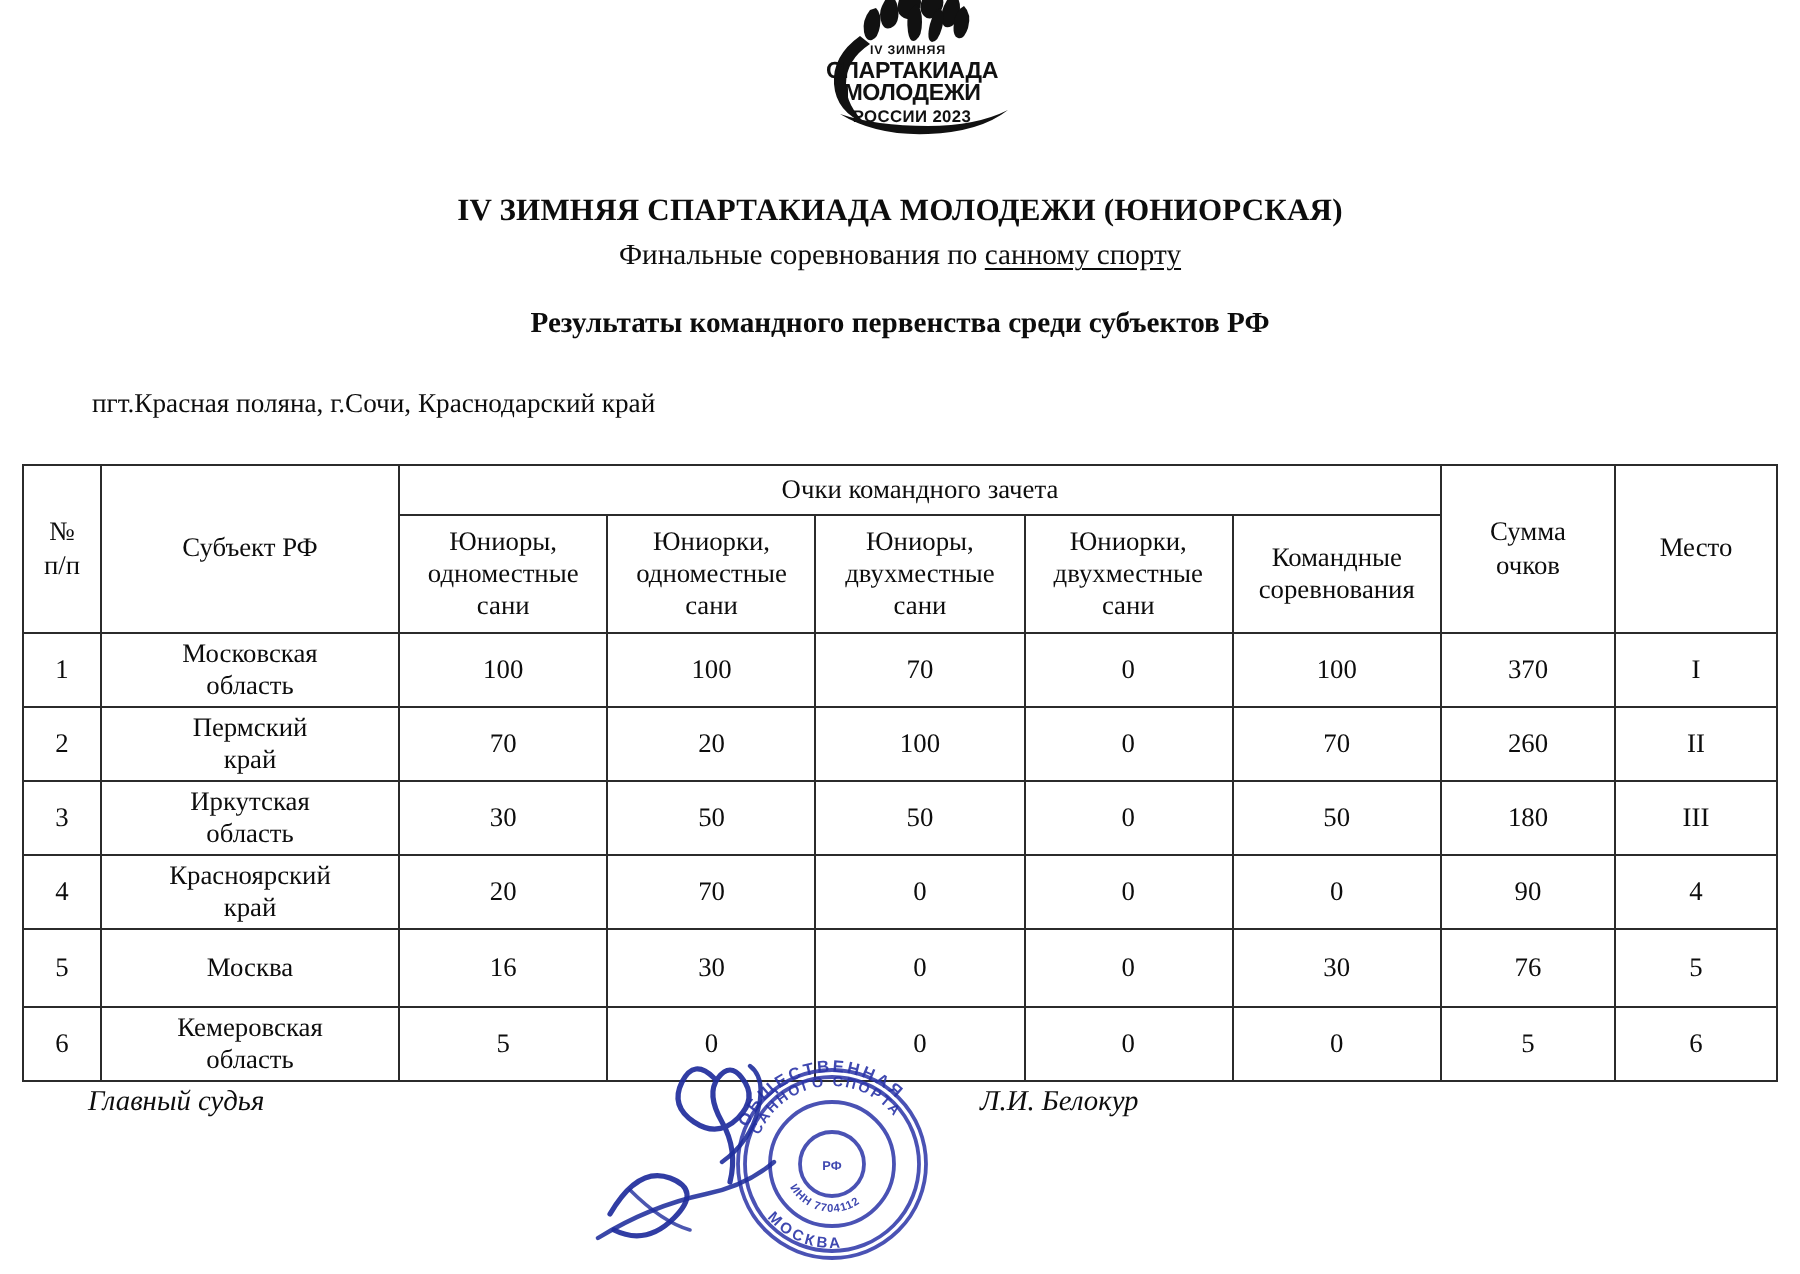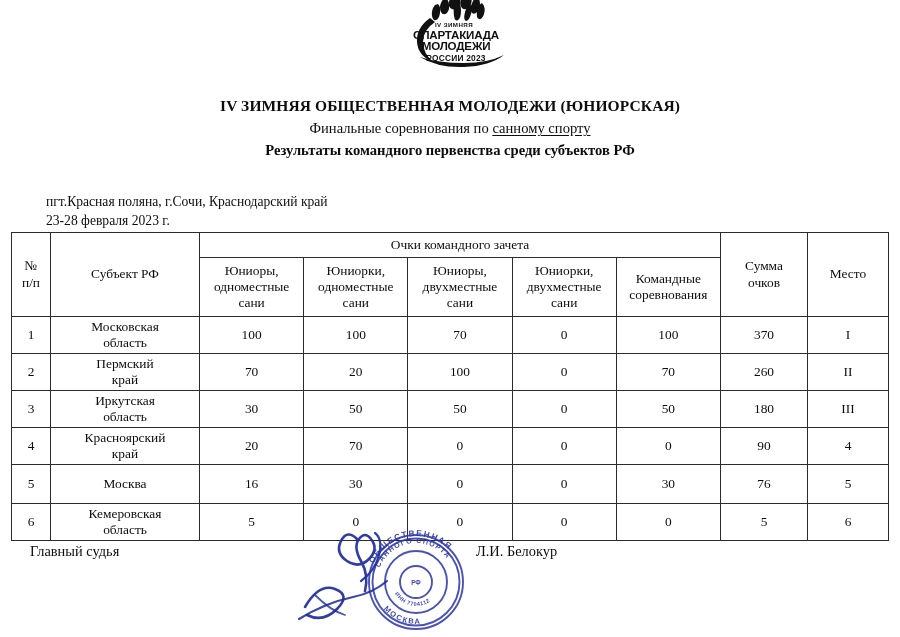--- a/index.html
+++ b/index.html
@@ -187,7 +187,7 @@
 </div>
 
 <div class="heading">
-  <div class="title-main">IV ЗИМНЯЯ ОБЩЕСТВЕННАЯ МОЛОДЕЖИ (ЮНИОРСКАЯ)</div>
+  <div class="title-main">IV ЗИМНЯЯ СПАРТАКИАДА МОЛОДЕЖИ (ЮНИОРСКАЯ)</div>
   <div class="title-line3"><span>Финальные соревнования по </span><span class="ul">санному спорту</span></div>
   <div class="title-line4">Результаты командного первенства среди субъектов РФ</div>
 </div>

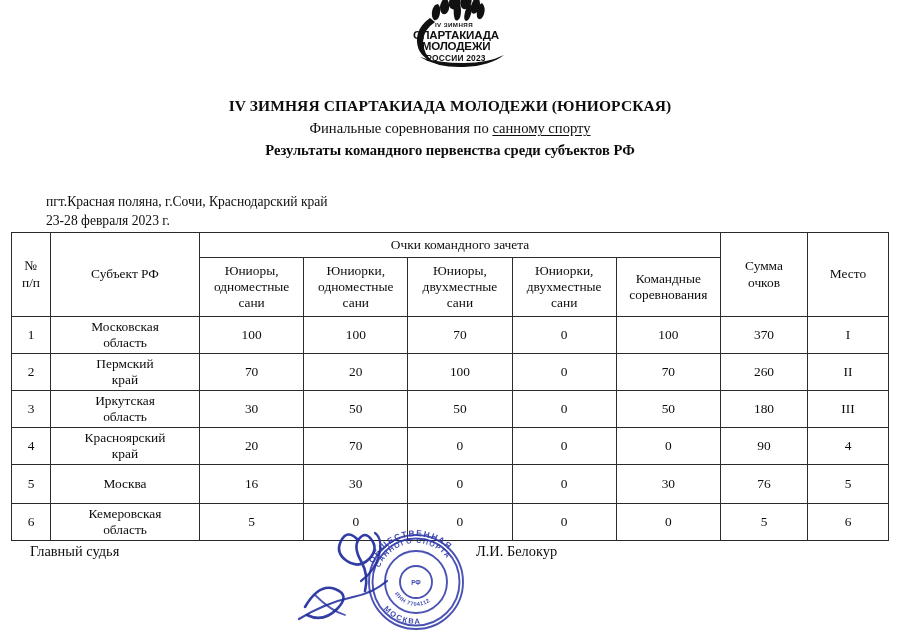--- a/index.html
+++ b/index.html
@@ -67,7 +67,7 @@
   .title-line4 {
     font-size: 14.6px;
     font-weight: bold;
-    margin-top: 2px;
+    margin-top: 14px;
   }
 
   

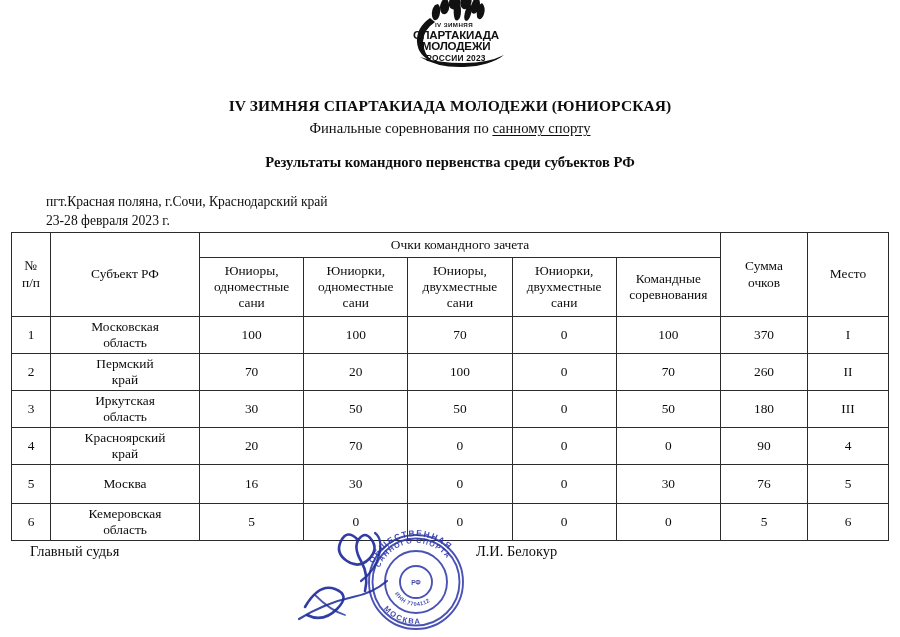--- a/index.html
+++ b/index.html
@@ -194,7 +194,6 @@
 
 <div class="placeinfo">
   <div>пгт.Красная поляна, г.Сочи, Краснодарский край</div>
-  <div>23-28 февраля 2023 г.</div>
 </div>
 
 <div class="table-zone">

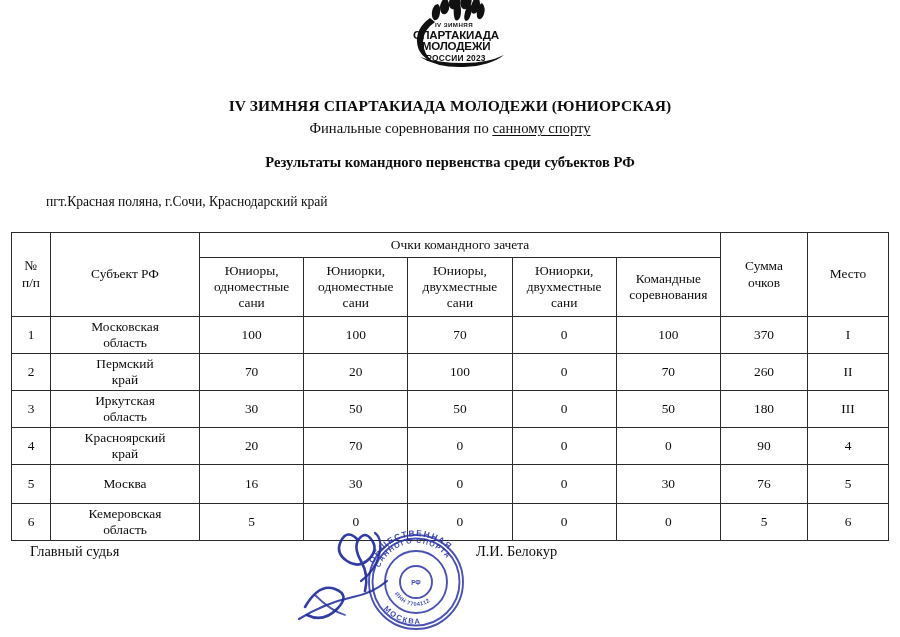--- a/index.html
+++ b/index.html
@@ -116,9 +116,10 @@
   .sig-block {
     position: absolute;
     top: 543px;
-    left: 30px;
+    left: 44px;
     width: 840px;
     font-size: 14.4px;
+    font-style: italic;
   }
   .sig-row {
     position: relative;

